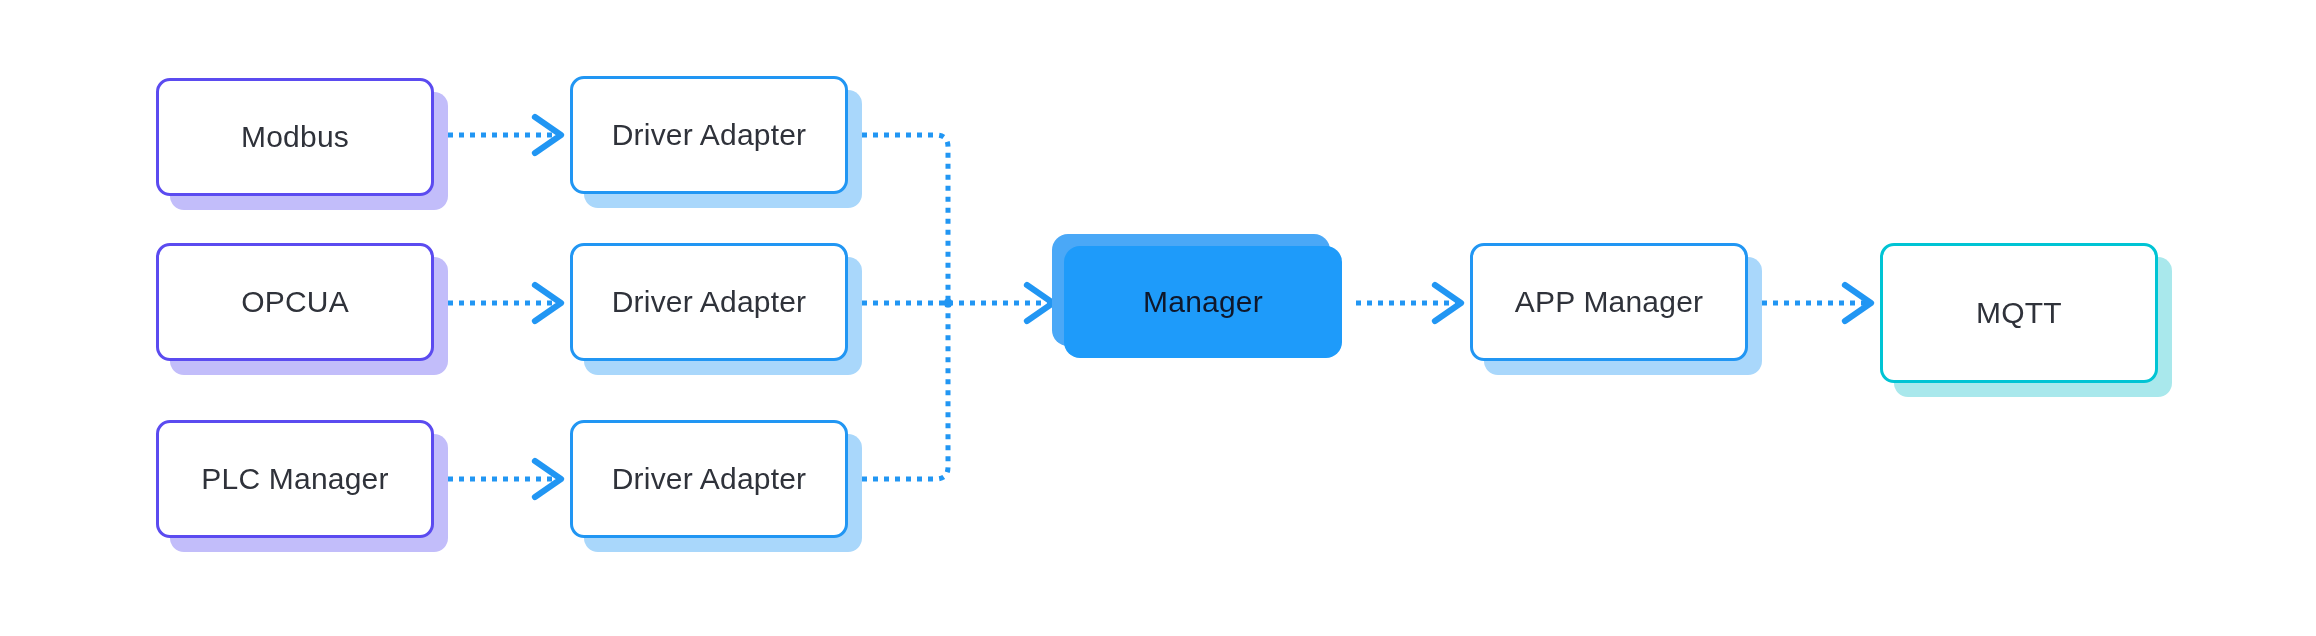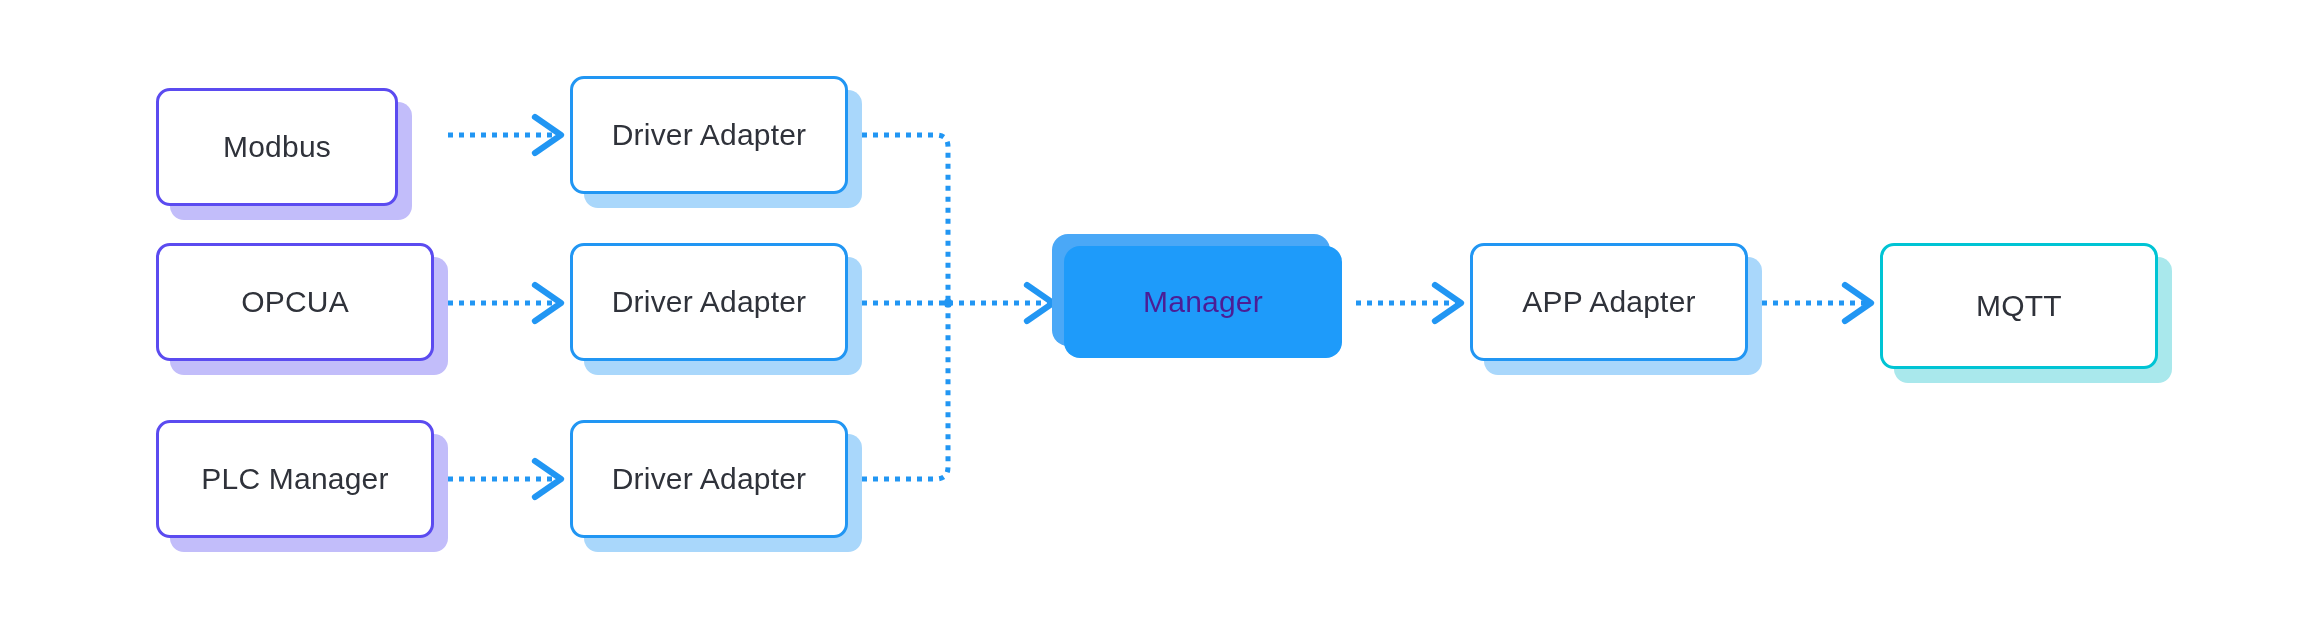--- a/index.html
+++ b/index.html
@@ -129,7 +129,7 @@
     <circle cx="948" cy="303" r="4.5" fill="#2196f3"></circle>
   </svg>
 
-  <div class="node purple" style="left:156px; top:88px; width:242px; height:118px;">
+  <div class="node purple" style="left:156px; top:78px; width:278px; height:118px;">
     <div class="node-shadow"></div>
     <div class="node-box">
       <span class="node-label">Modbus</span>

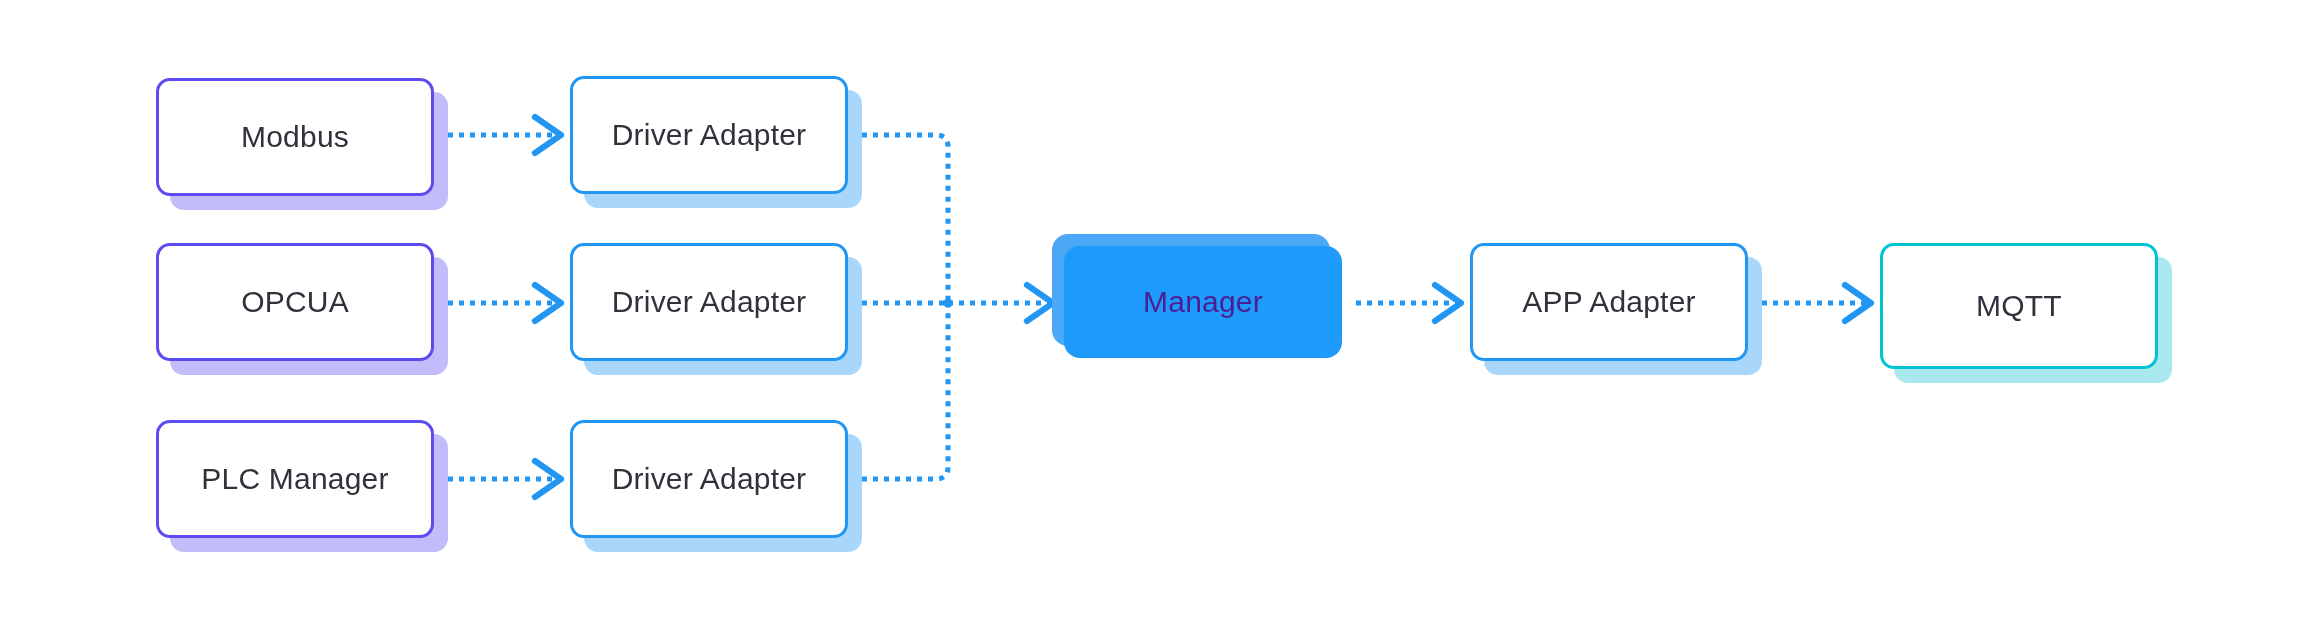--- a/index.html
+++ b/index.html
@@ -94,7 +94,7 @@
     border-radius: 16px;
   }
   .node.solid .node-label {
-    color: #4c1d95;
+    color: #0f172a;
   }
 </style>
 </head>

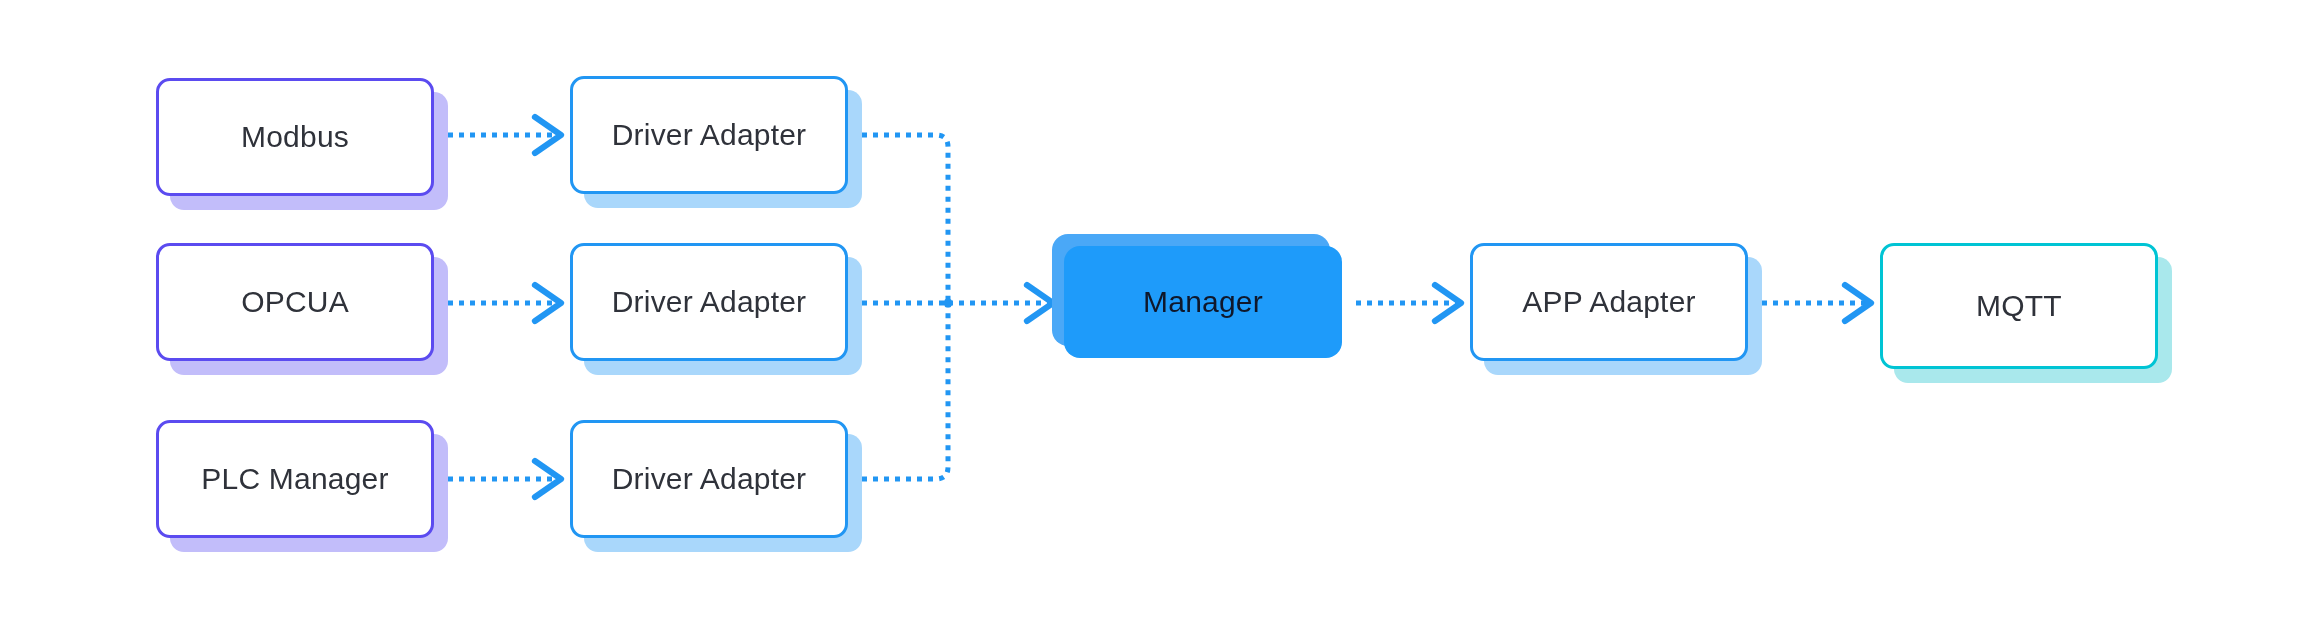--- a/index.html
+++ b/index.html
@@ -181,7 +181,7 @@
   <div class="node blue" style="left:1470px; top:243px; width:278px; height:118px;">
     <div class="node-shadow"></div>
     <div class="node-box">
-      <span class="node-label">APP Adapter</span>
+      <span class="node-label">APP Manager</span>
     </div>
   </div>
 

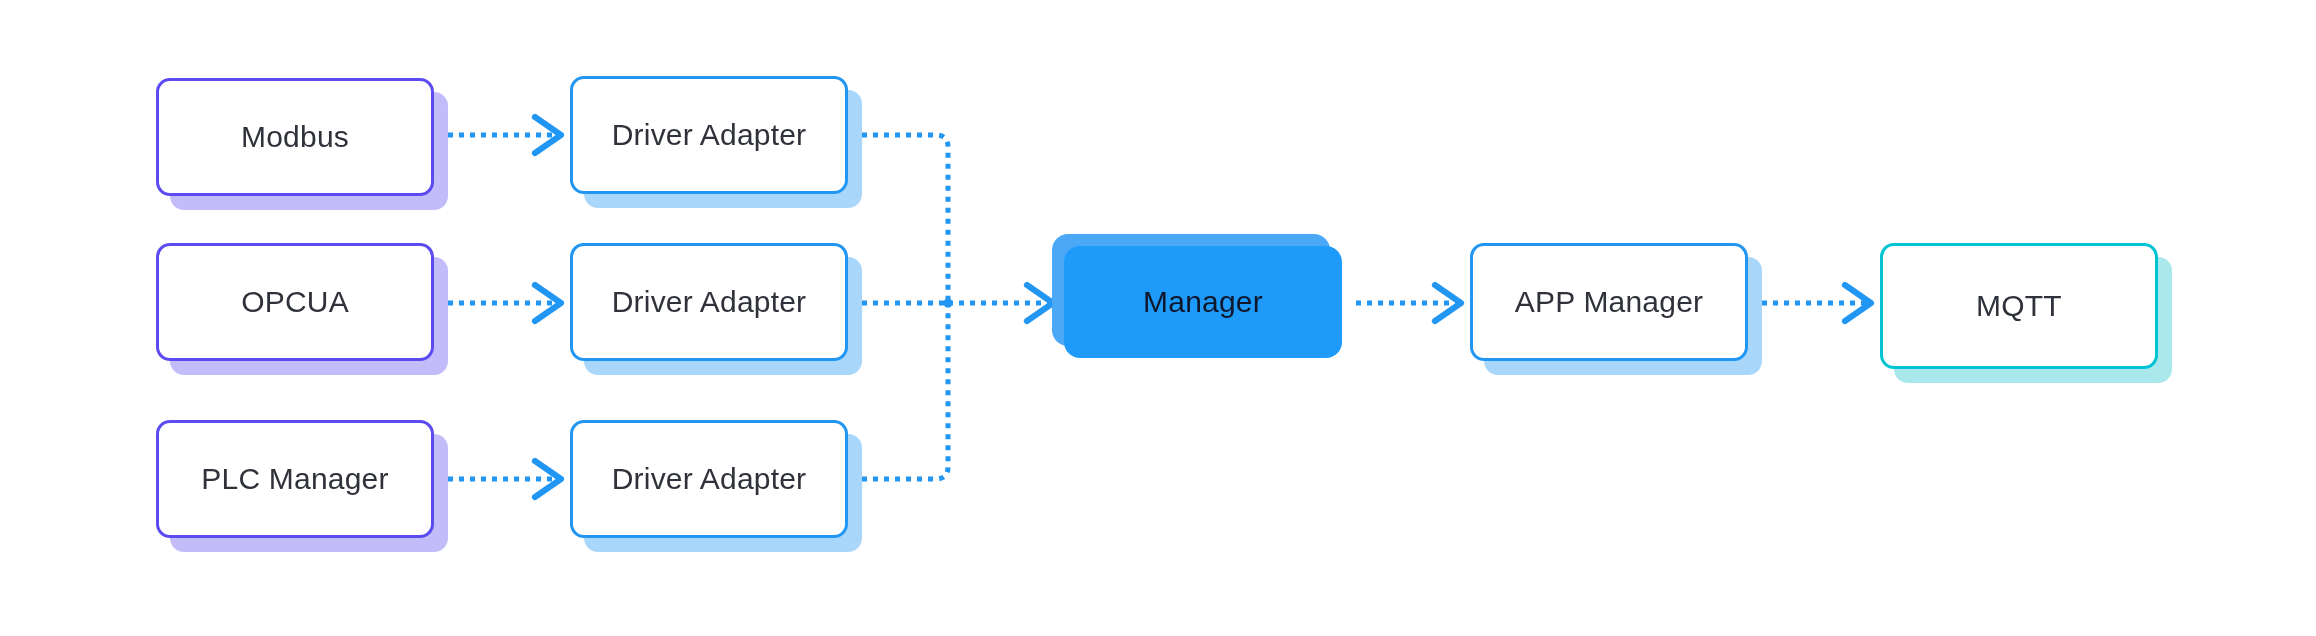--- a/index.html
+++ b/index.html
@@ -185,7 +185,7 @@
     </div>
   </div>
 
-  <div class="node cyan" style="left:1880px; top:243px; width:278px; height:126px;">
+  <div class="node cyan" style="left:1880px; top:243px; width:278px; height:140px;">
     <div class="node-shadow"></div>
     <div class="node-box">
       <span class="node-label">MQTT</span>

